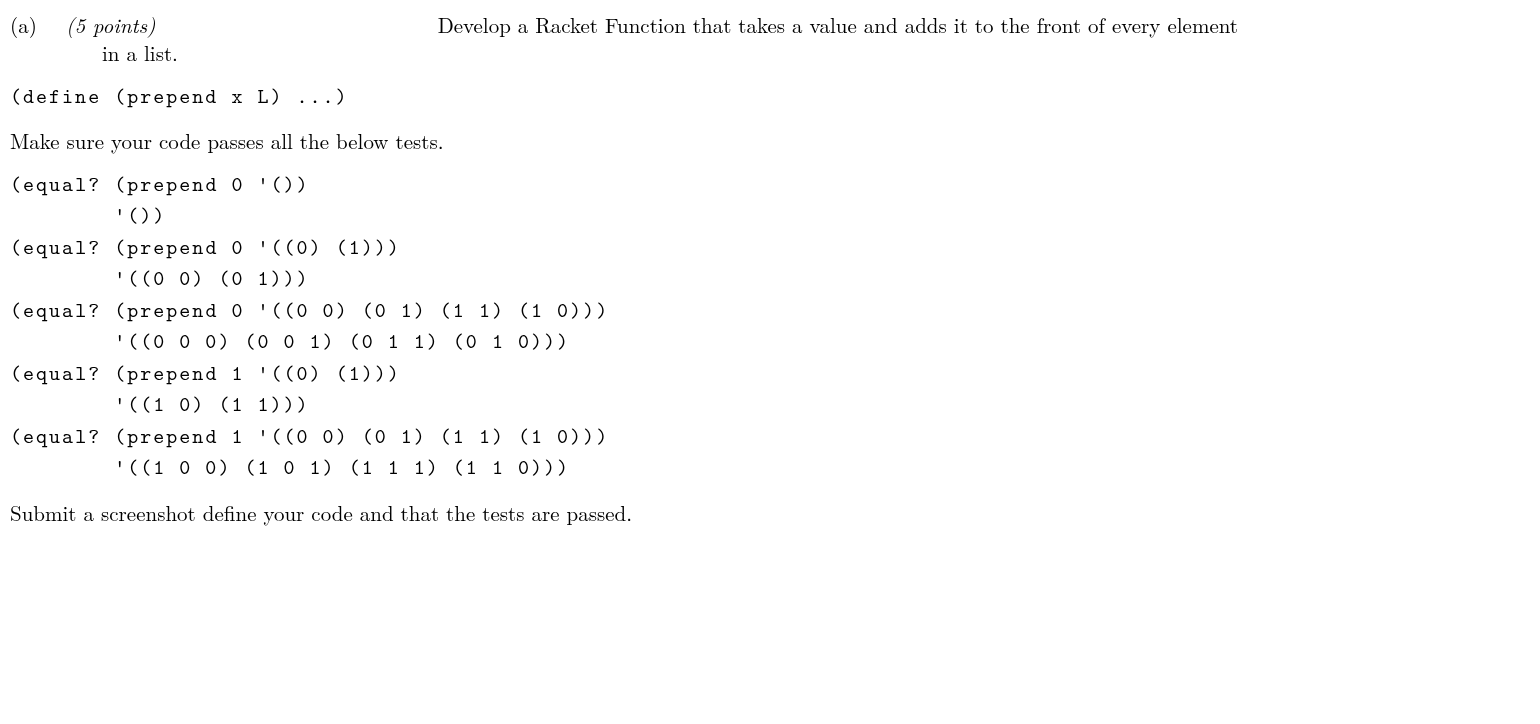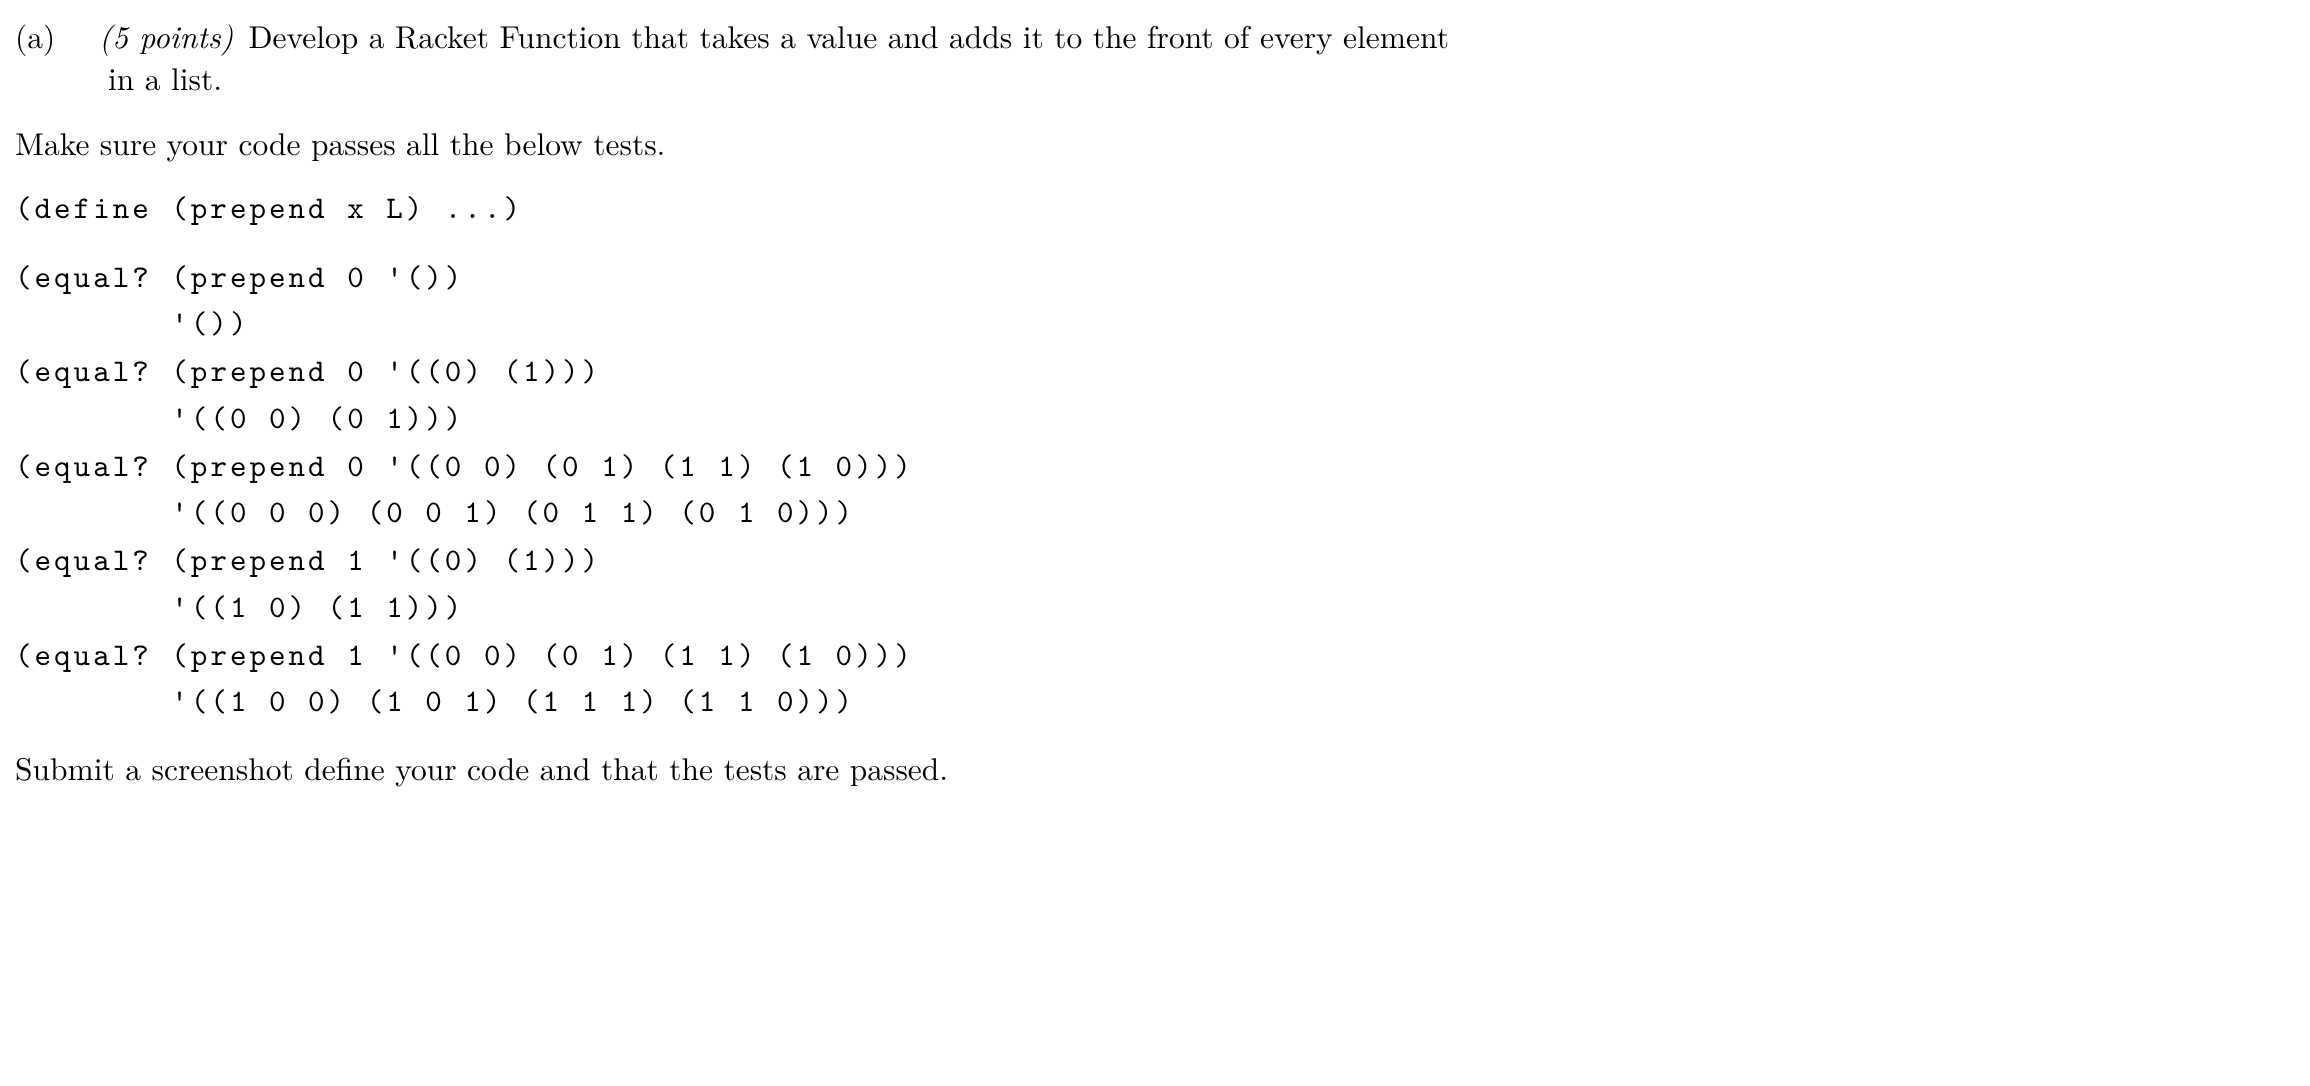--- a/index.html
+++ b/index.html
@@ -32,6 +32,7 @@
     }
     .prompt-text {
       flex: 1 1 auto;
+      text-align: center;
     }
     .indent-block {
       margin-left: 62px;

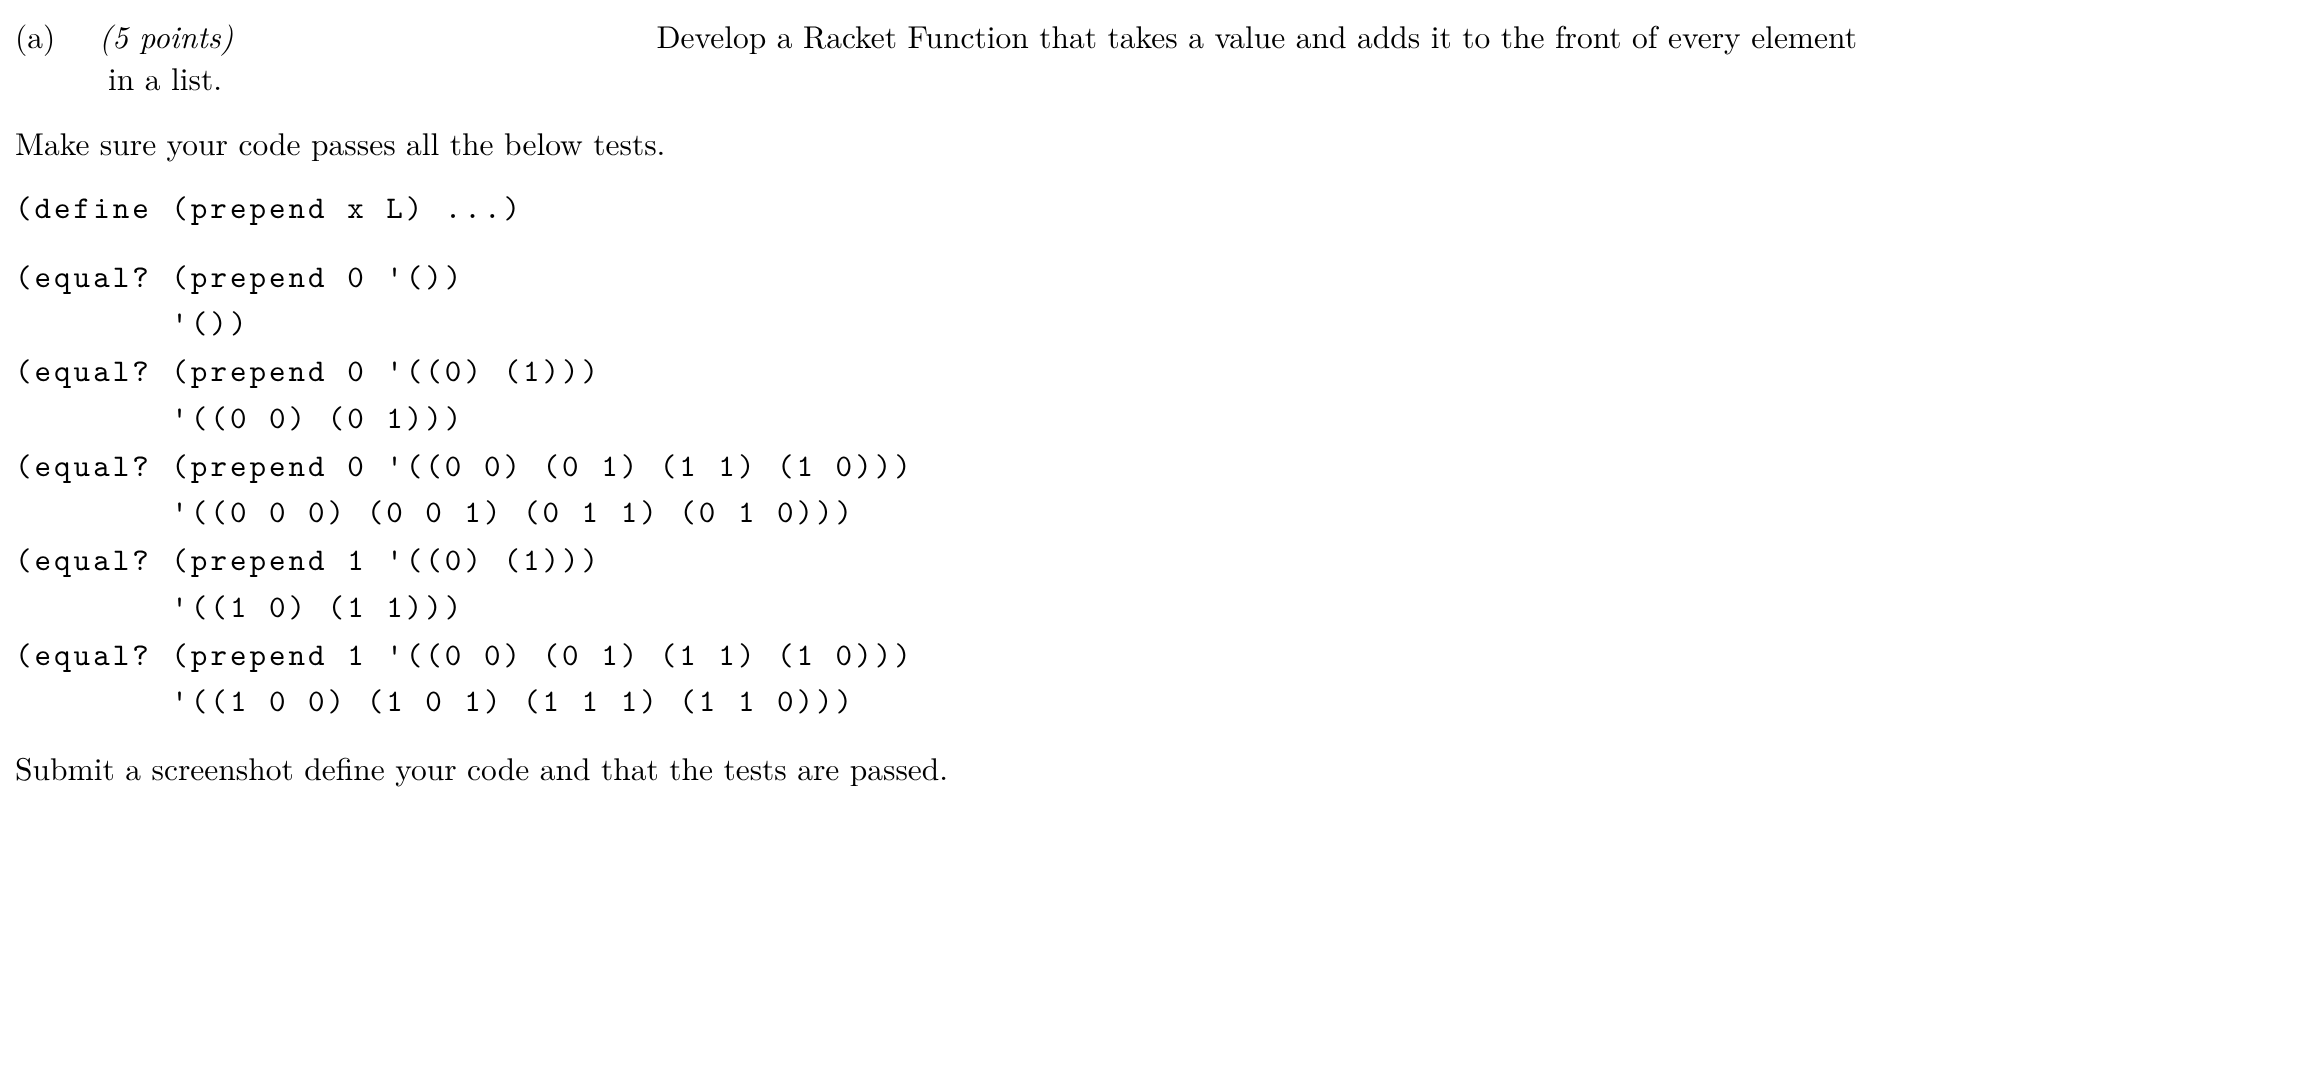--- a/index.html
+++ b/index.html
@@ -35,7 +35,7 @@
       text-align: center;
     }
     .indent-block {
-      margin-left: 62px;
+      margin-left: 92px;
     }
     .continuation {
       margin-bottom: 14px;

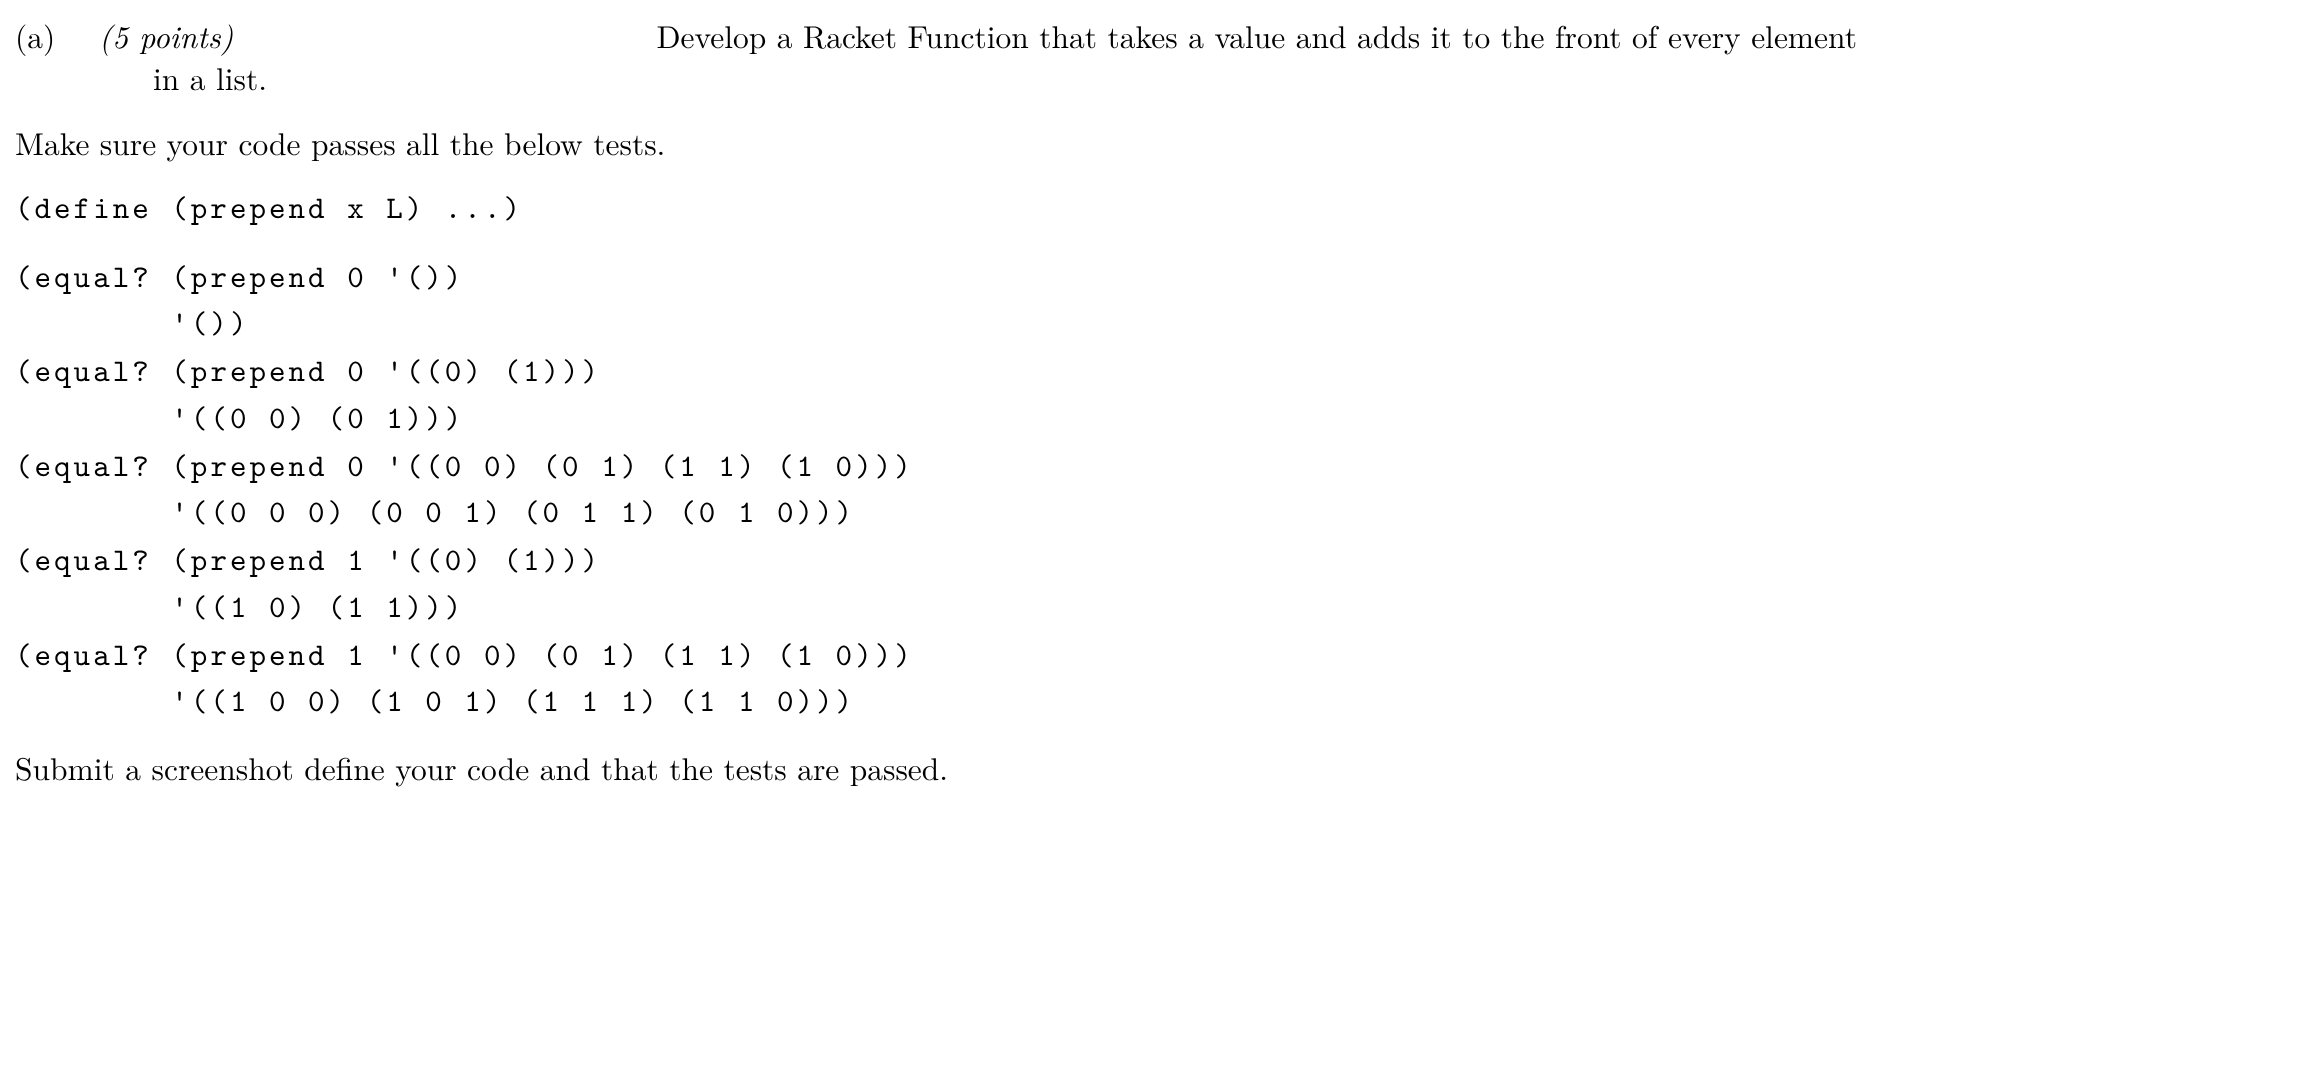--- a/index.html
+++ b/index.html
@@ -66,9 +66,9 @@
   </div>
   <div class="indent-block continuation">in a list.</div>
 
+  <div class="indent-block code">(define (prepend x L) ...)</div>
+
   <div class="indent-block prose">Make sure your code passes all the below tests.</div>
-
-  <div class="indent-block code">(define (prepend x L) ...)</div>
 
   <div id="tests-block" class="indent-block code">(<span class="bold">equal?</span> (prepend 0 '())
         '())

